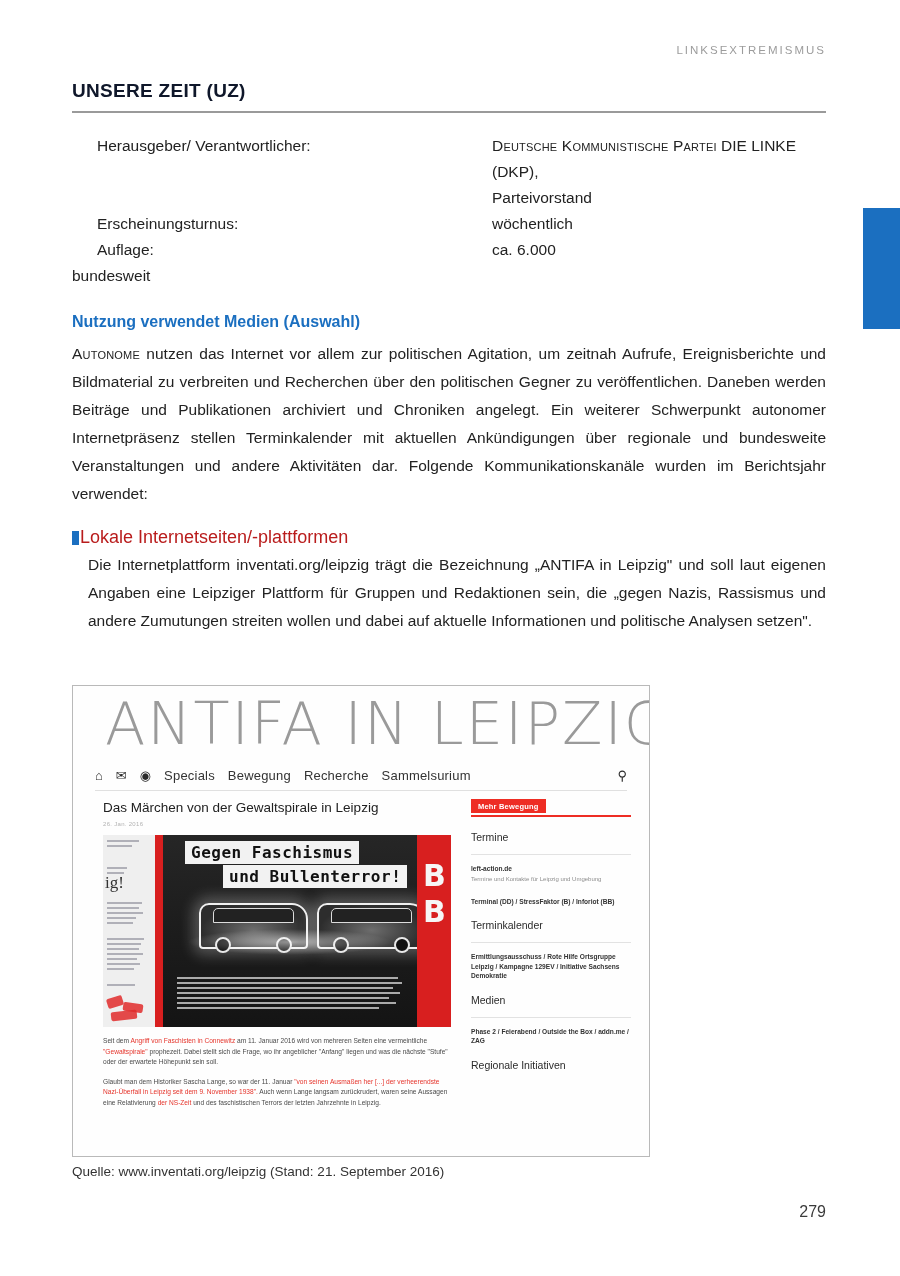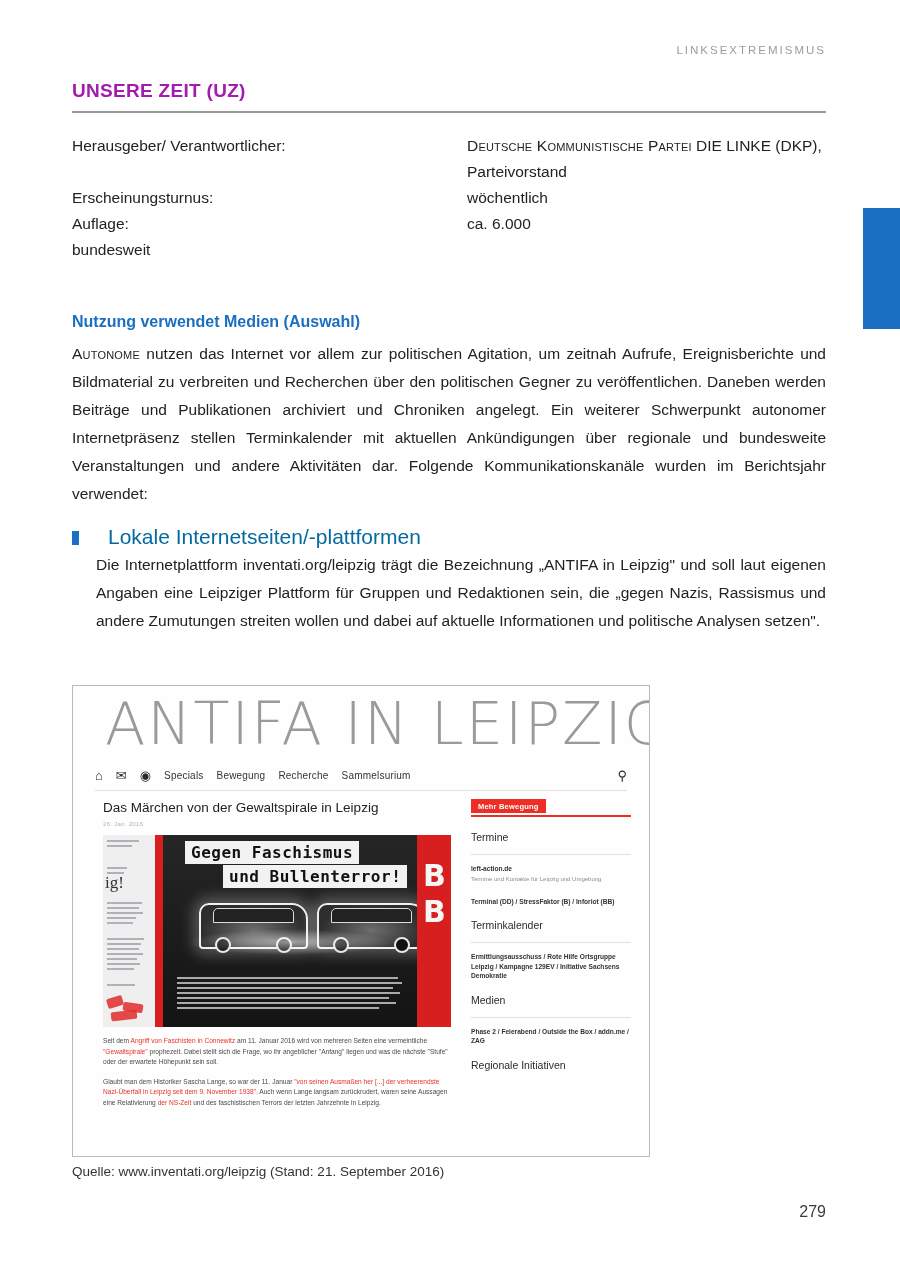--- a/index.html
+++ b/index.html
@@ -48,7 +48,7 @@
     font-size: 19px;
     font-weight: 700;
     letter-spacing: 0.3px;
-    color: #a21caf;
+    color: #0f172a;
   }
 
   .title-rule {

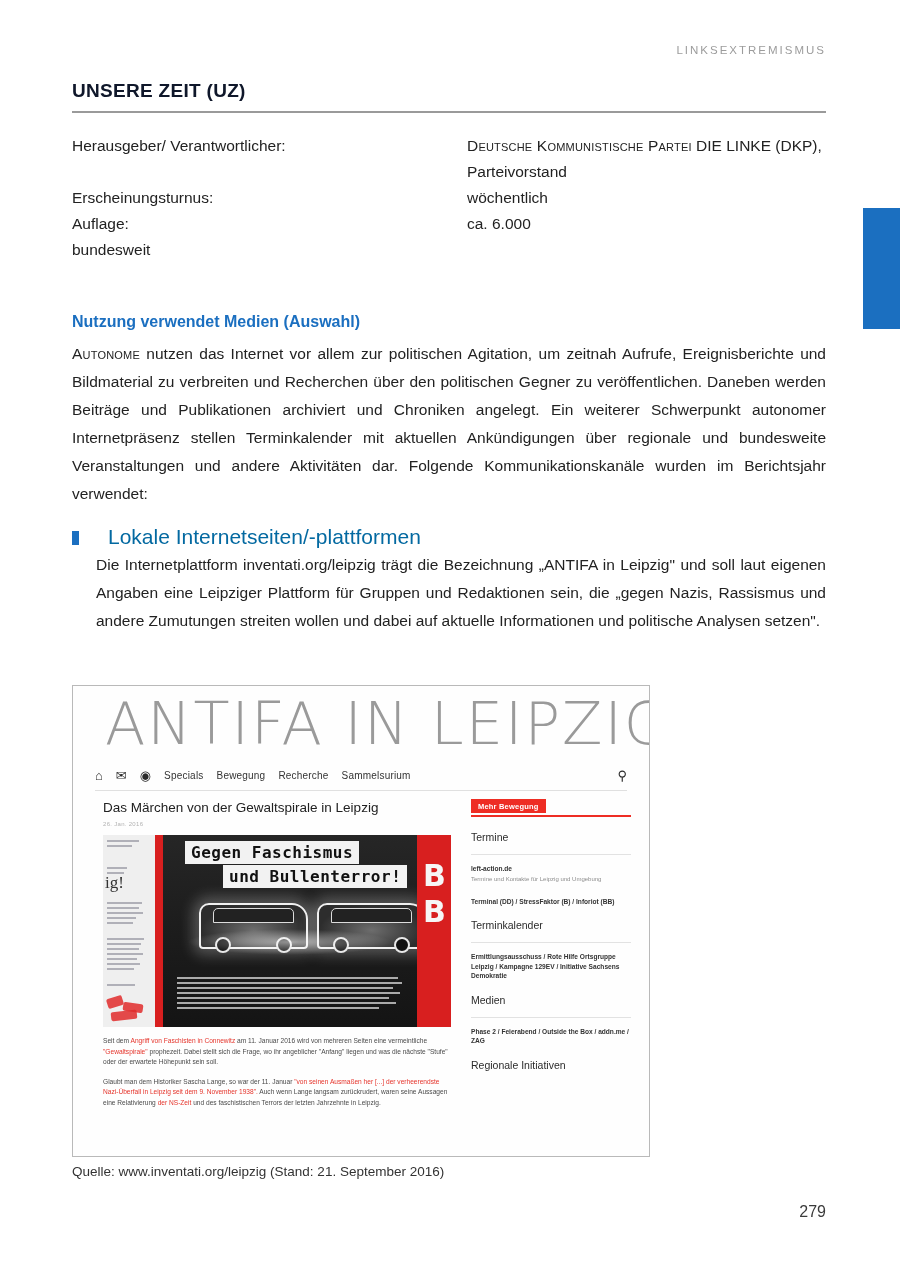--- a/index.html
+++ b/index.html
@@ -76,6 +76,7 @@
   .facts-label {
     width: 395px;
     flex: 0 0 395px;
+    margin-left: 25px;
   }
   .facts-value {
     flex: 1;

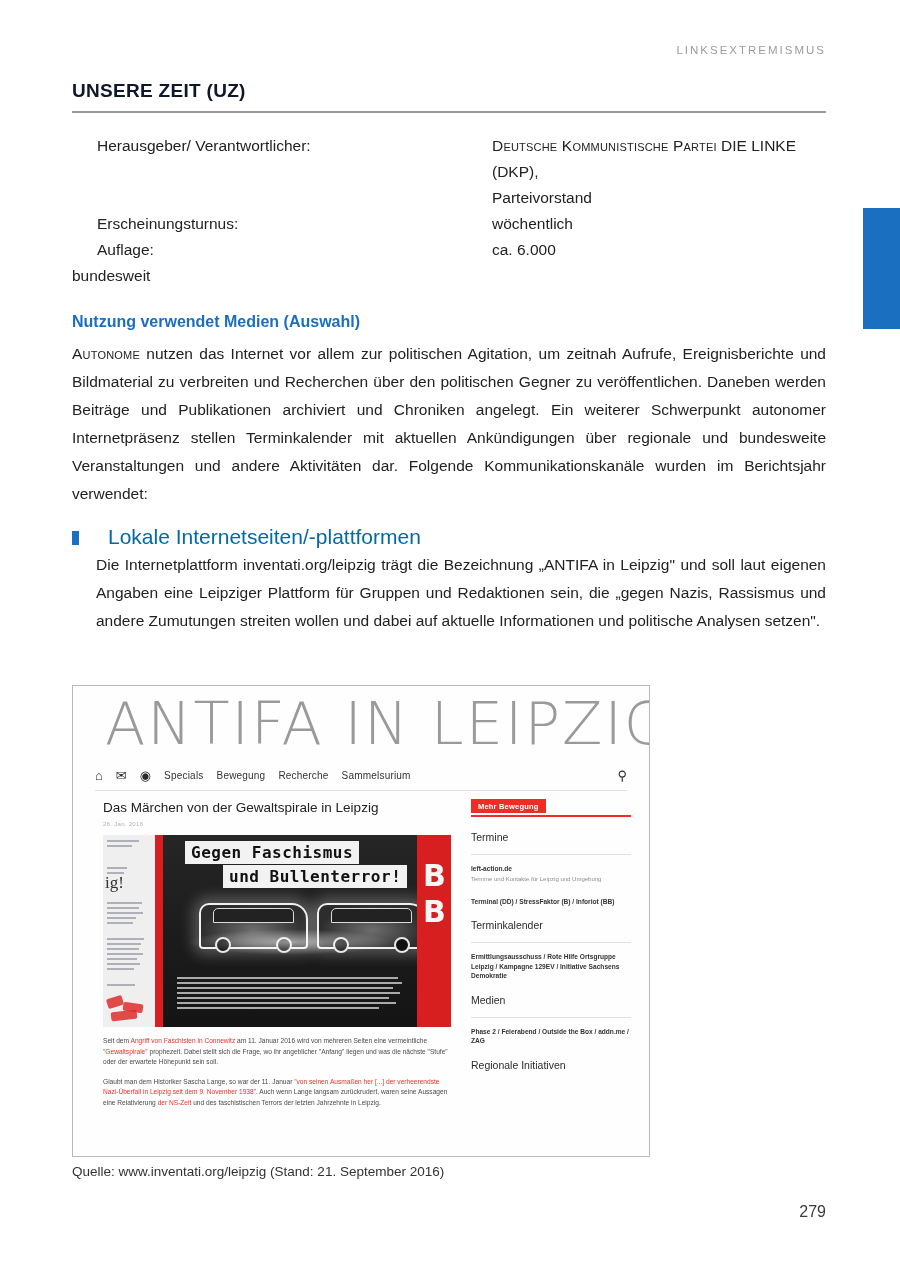--- a/index.html
+++ b/index.html
@@ -122,10 +122,10 @@
     background: #1b6fc0;
   }
   .bullet-head {
-    margin-left: 36px;
-    font-size: 21px;
+    margin-left: 8px;
+    font-size: 18px;
     line-height: 28px;
-    color: #0369a1;
+    color: #b91c1c;
   }
   .bullet-body {
     margin-left: 24px;

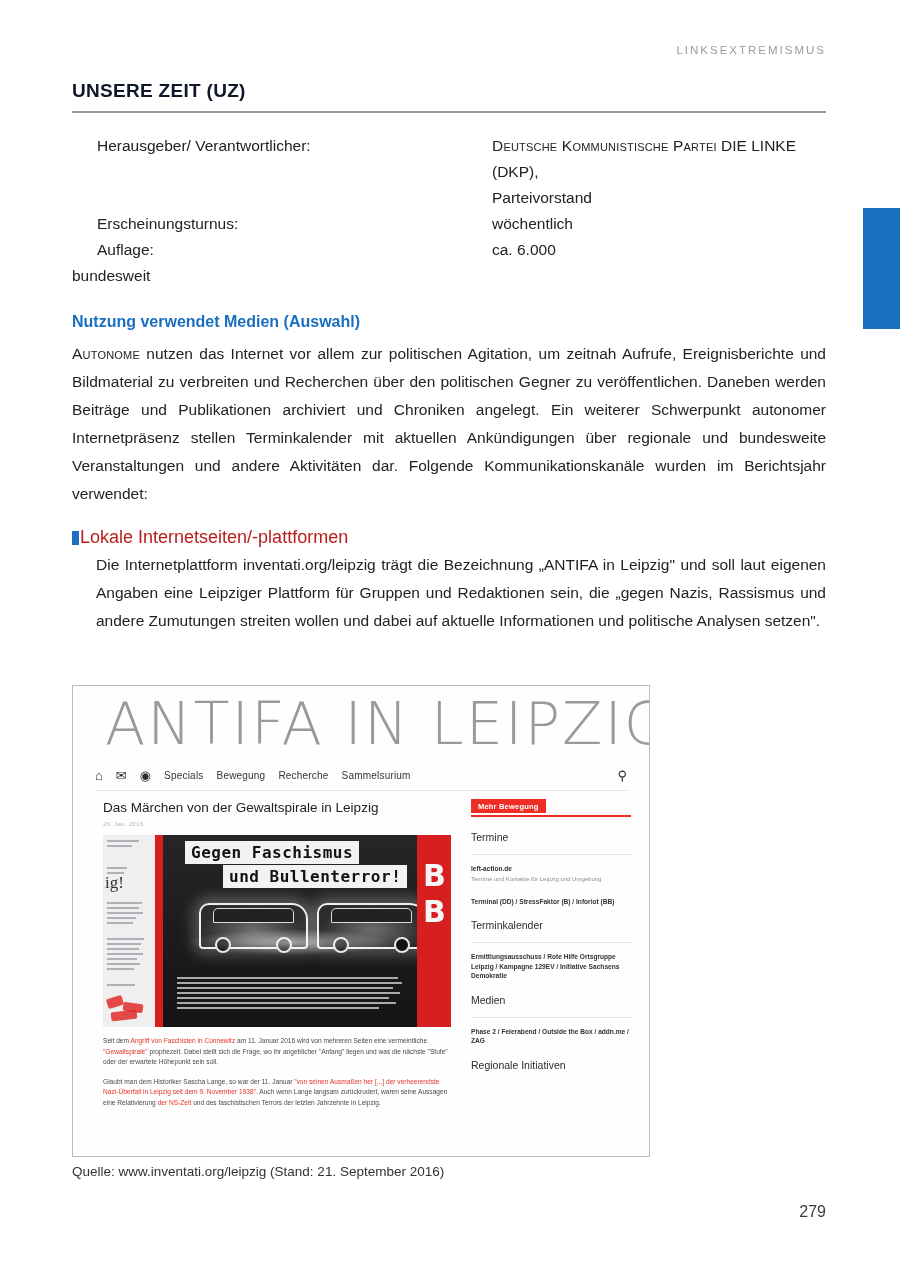--- a/index.html
+++ b/index.html
@@ -128,7 +128,7 @@
     color: #b91c1c;
   }
   .bullet-body {
-    margin-left: 24px;
+    margin-left: 16px;
     font-size: 15.5px;
     line-height: 28px;
     text-align: justify;

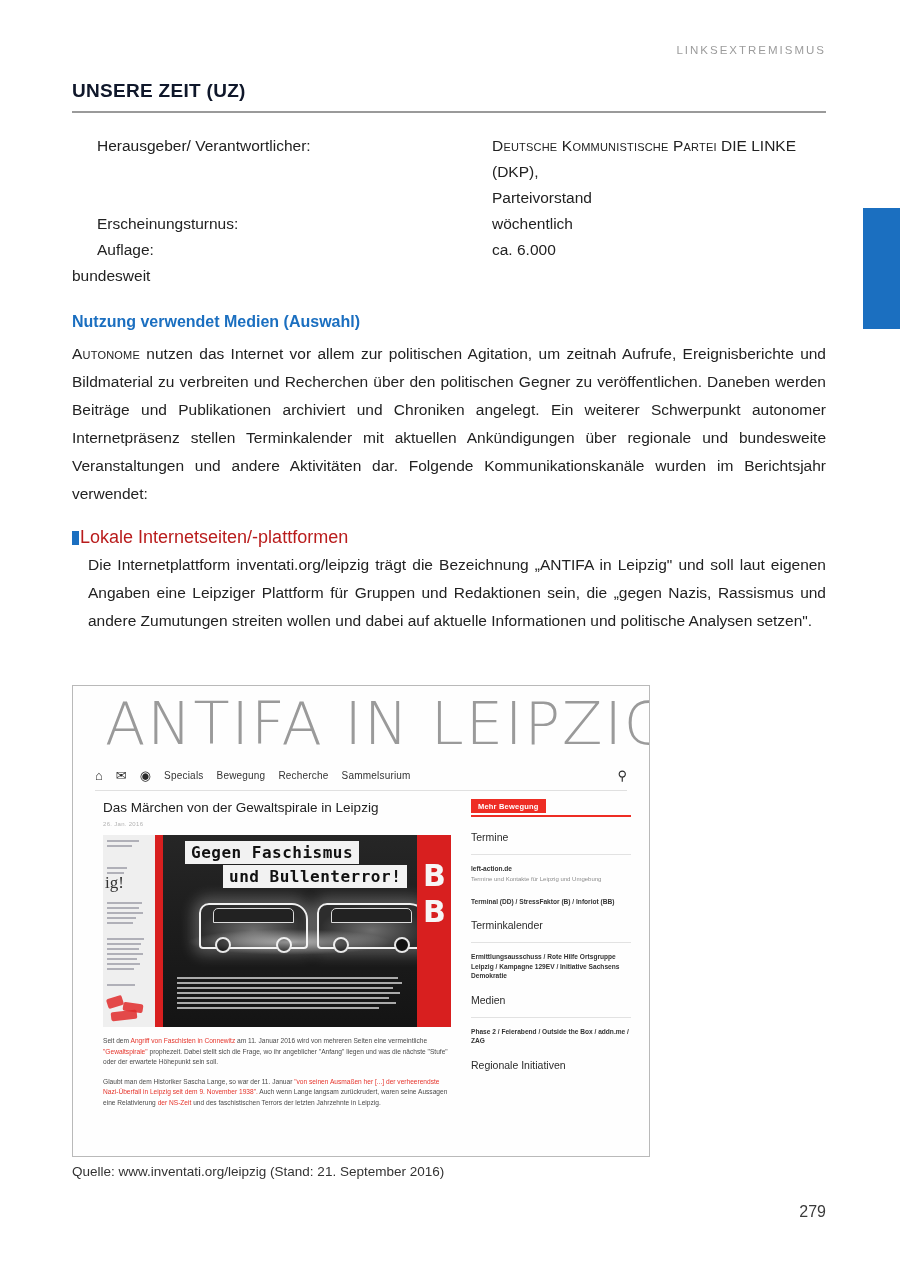--- a/index.html
+++ b/index.html
@@ -192,7 +192,7 @@
     line-height: 1;
   }
   .site-nav .navitem {
-    font-size: 10px;
+    font-size: 13px;
     color: #333;
     white-space: nowrap;
     letter-spacing: .2px;

